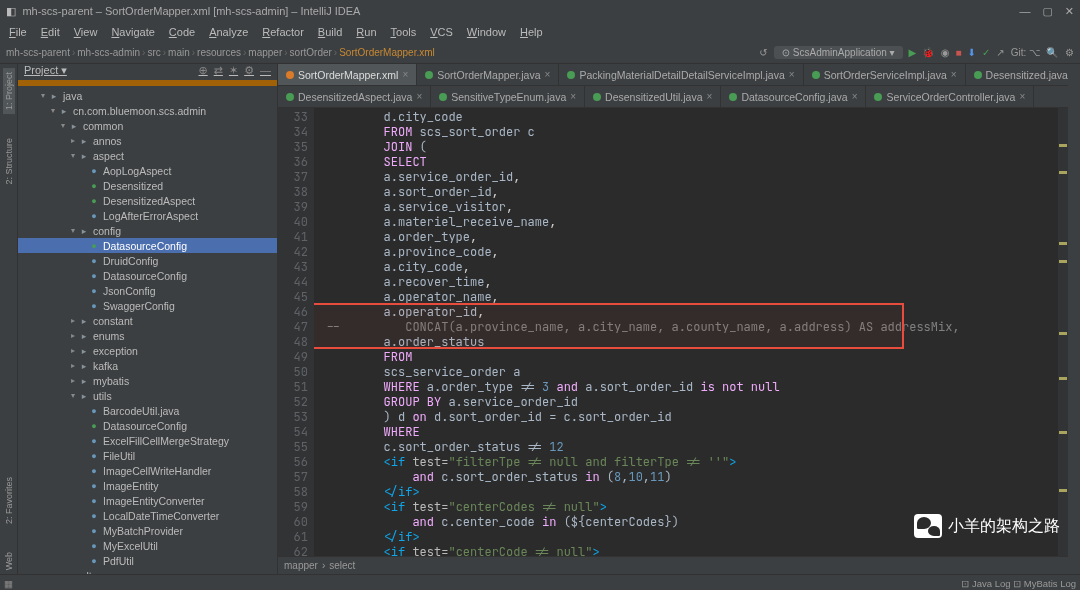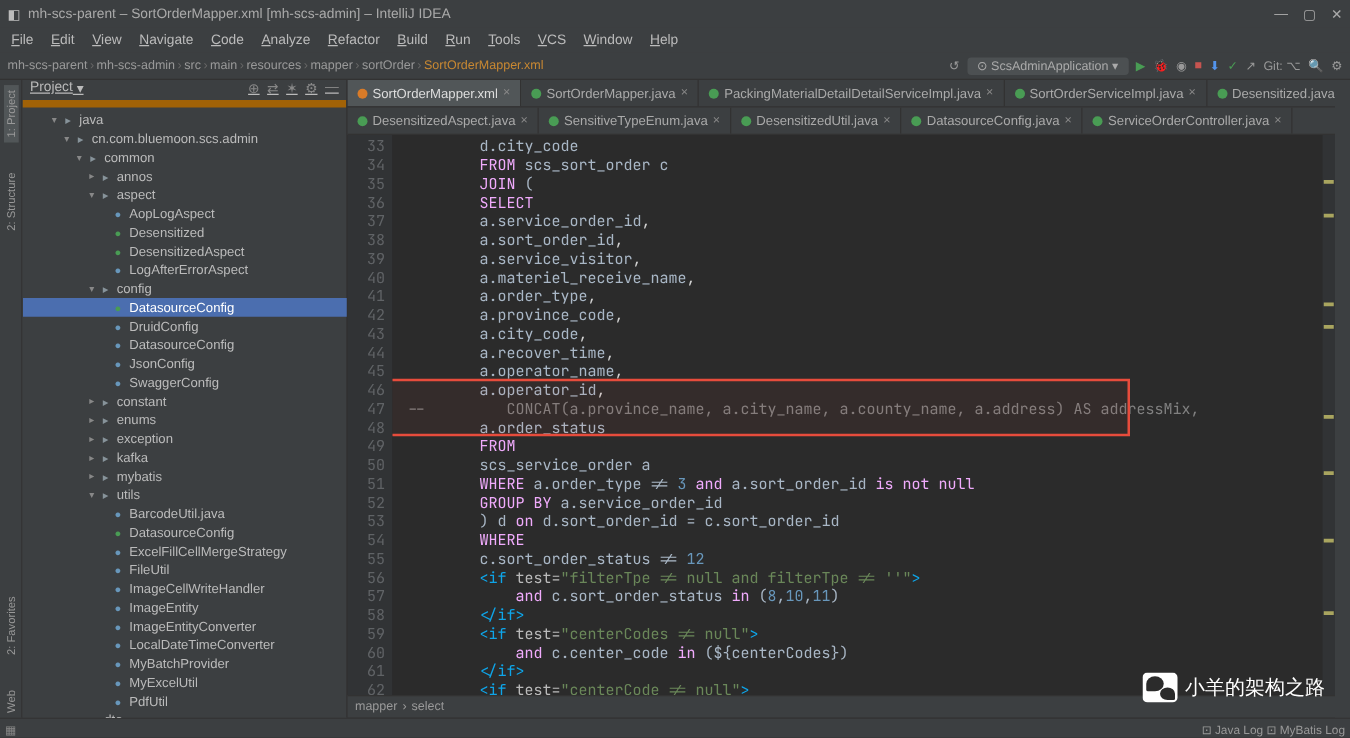--- a/index.html
+++ b/index.html
@@ -53,7 +53,7 @@
 .rightgutter { width: 12px; background: #3c3f41; }
 .toolbar-bottom { height: 18px; background: #3c3f41; border-top: 1px solid #323232; display: flex; align-items: center; padding: 0 4px; font-size: 9.5px; gap: 10px; }
 .toolbar-bottom .item { color: #999; cursor: pointer; }
-.watermark { position: fixed; right: 20px; bottom: 28px; display: flex; align-items: center; gap: 6px; color: #fff; font-size: 16px; font-family: sans-serif; z-index: 999; pointer-events: none; }
+.watermark { position: fixed; right: 20px; bottom: 52px; display: flex; align-items: center; gap: 6px; color: #fff; font-size: 16px; font-family: sans-serif; z-index: 999; pointer-events: none; }
 .watermark .wechat { width: 28px; height: 24px; background: #fff; border-radius: 4px; position: relative; }
 .watermark .wechat::before { content: ""; position: absolute; left: 3px; top: 3px; width: 14px; height: 12px; background: #2b2b2b; border-radius: 50% 50% 50% 10%; }
 .watermark .wechat::after { content: ""; position: absolute; right: 2px; bottom: 2px; width: 12px; height: 10px; background: #2b2b2b; border-radius: 50% 50% 10% 50%; }

